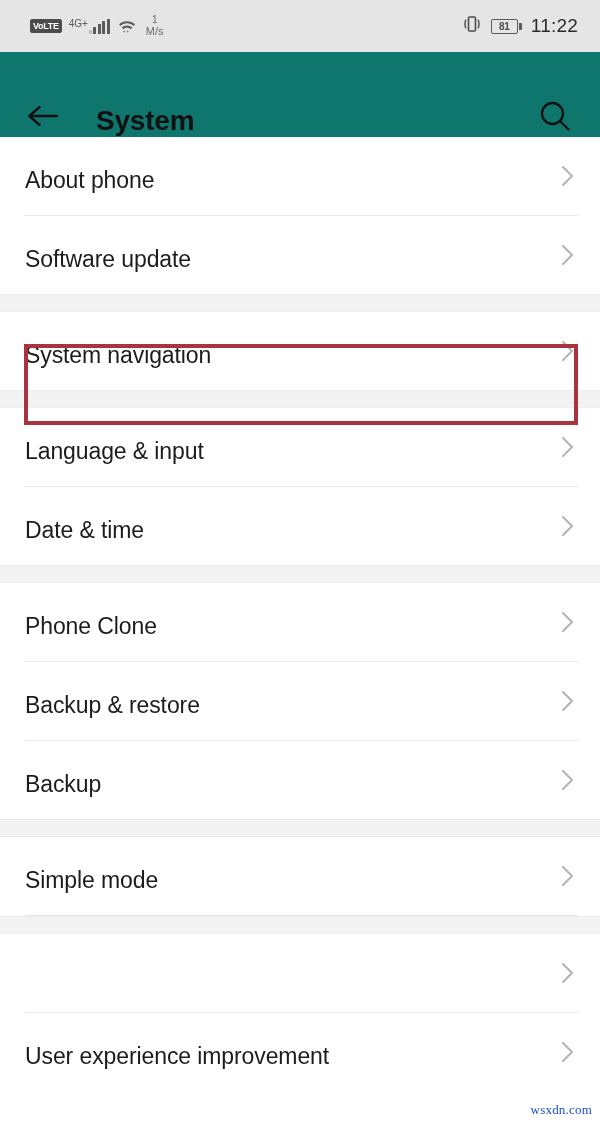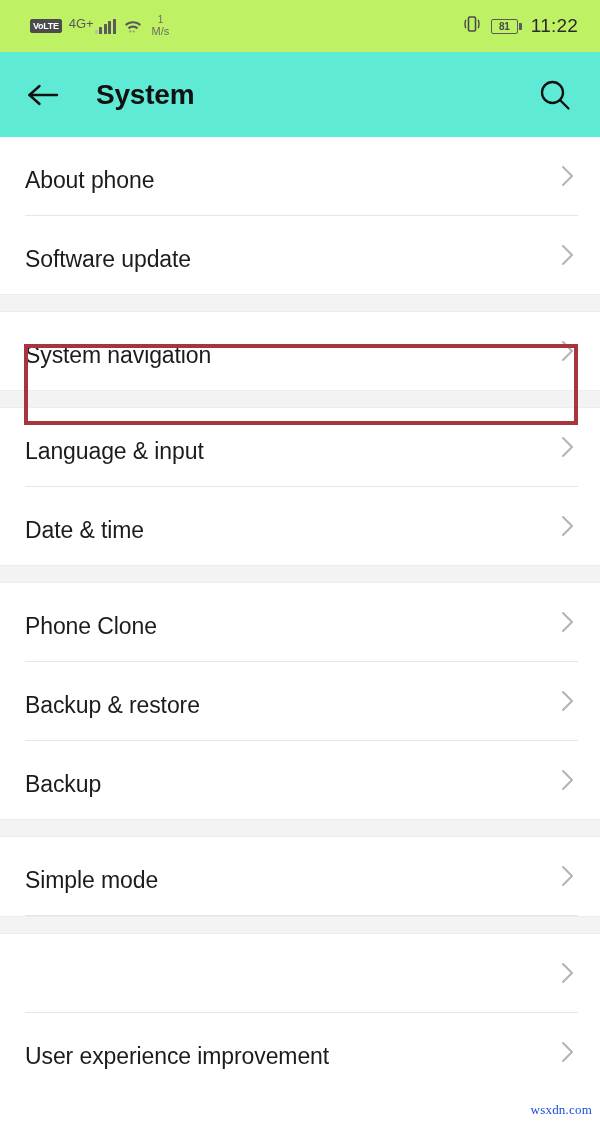--- a/index.html
+++ b/index.html
@@ -25,7 +25,7 @@
   .status-bar {
     height: 52px;
     flex: 0 0 52px;
-    background: #bef264;
+    background: #e5e5e5;
     display: flex;
     align-items: center;
     justify-content: space-between;

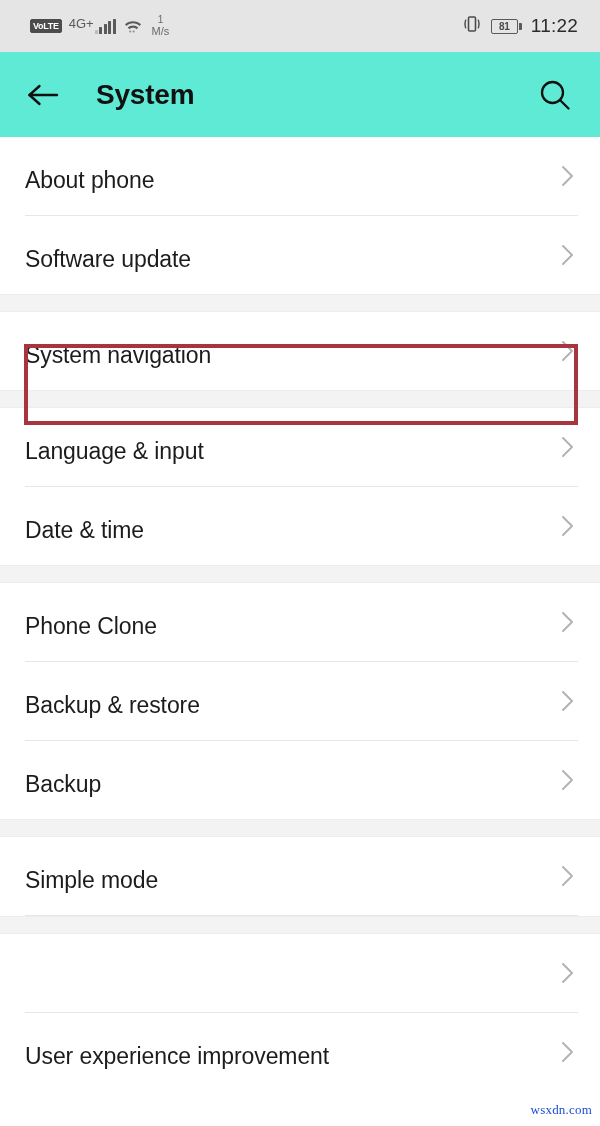--- a/index.html
+++ b/index.html
@@ -57,7 +57,7 @@
     gap: 1px;
   }
   .net-label {
-    font-size: 13px;
+    font-size: 10px;
     color: #5a5a5a;
     line-height: 10px;
     margin-bottom: 5px;

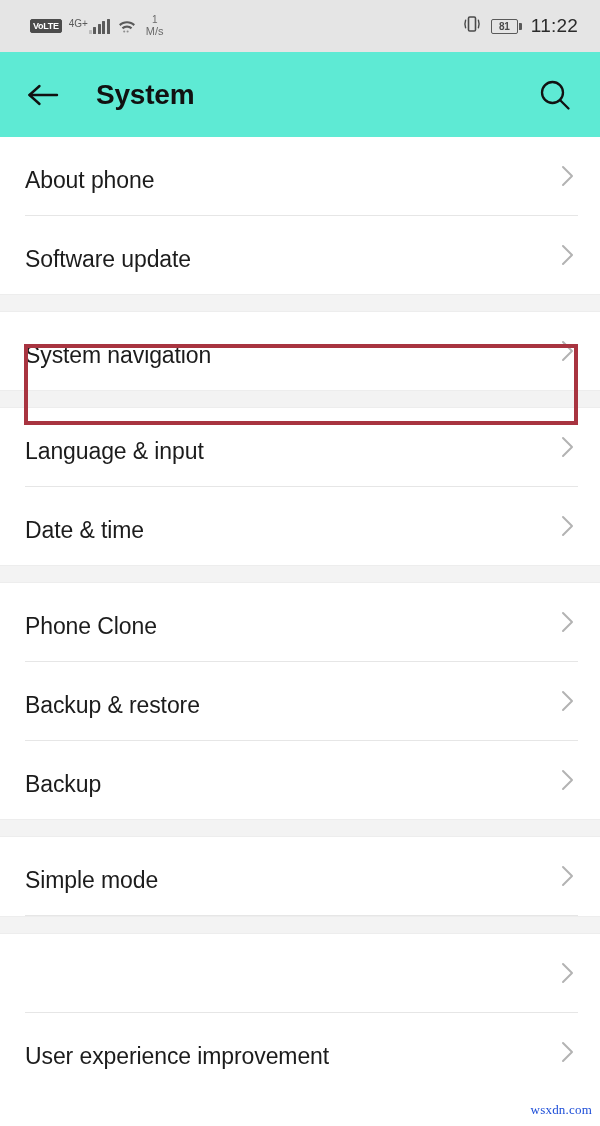--- a/index.html
+++ b/index.html
@@ -132,9 +132,9 @@
   .app-bar {
     height: 85px;
     flex: 0 0 85px;
-    background: #5eead4;
-    display: flex;
-    align-items: center;
+    background: #0f766e;
+    display: flex;
+    align-items: flex-end;
     padding: 0 24px 0 26px;
   }
   .back-btn {

